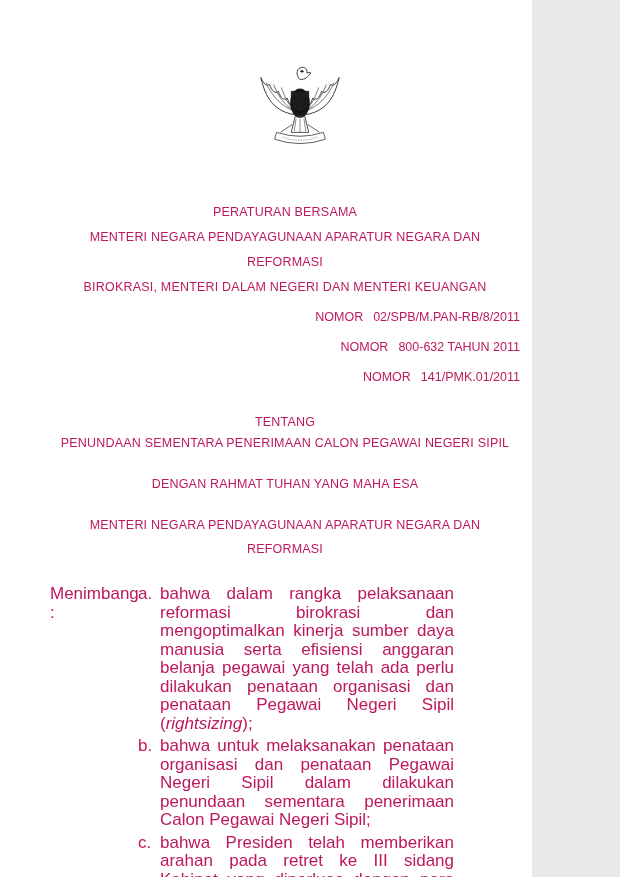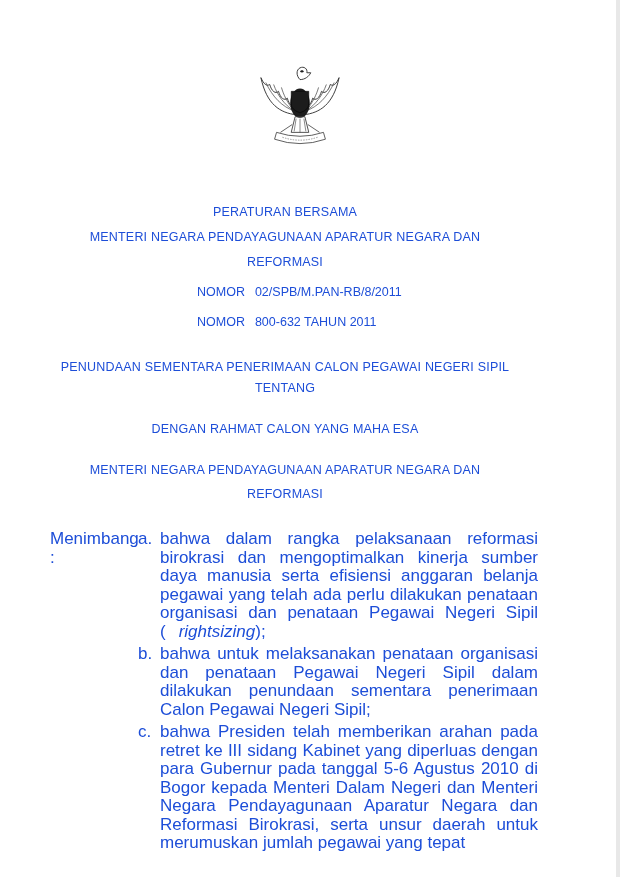--- a/index.html
+++ b/index.html
@@ -5,10 +5,10 @@
   html,body{margin:0;padding:0;background:#e8e8e8;}
   .page{
     position:relative;
-    width:616px;height:877px;
+    width:532px;height:877px;
     background:#ffffff;
     font-family:"Liberation Sans", sans-serif;
-    color:#1d4ed8;
+    color:#be185d;
     overflow:hidden;
     box-sizing:border-box;
     padding-top:62px;

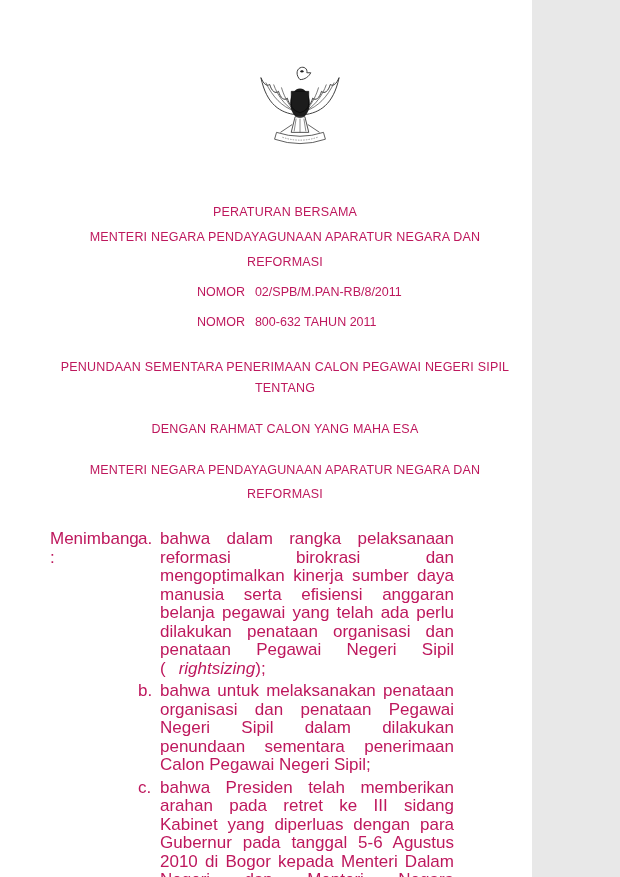--- a/index.html
+++ b/index.html
@@ -120,6 +120,7 @@
     <div class="title-block">
       <div>PERATURAN BERSAMA</div>
       <div>MENTERI NEGARA PENDAYAGUNAAN APARATUR NEGARA DAN REFORMASI</div>
+      <div>BIROKRASI, MENTERI DALAM NEGERI DAN MENTERI KEUANGAN</div>
     </div>
 
     <div class="nomor-block">

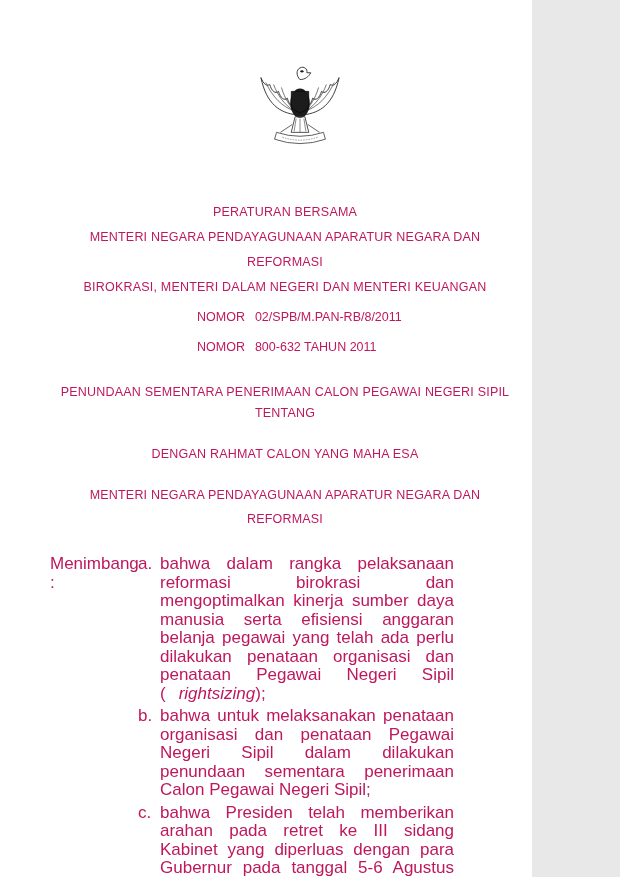--- a/index.html
+++ b/index.html
@@ -32,7 +32,7 @@
   .nomor-block{
     margin-top:2px;
     line-height:30px;
-    text-align:left;
+    text-align:right;
     margin-left:147px;
   }
   .nomor-line .nomor-label{display:inline-block;margin-right:10px;}

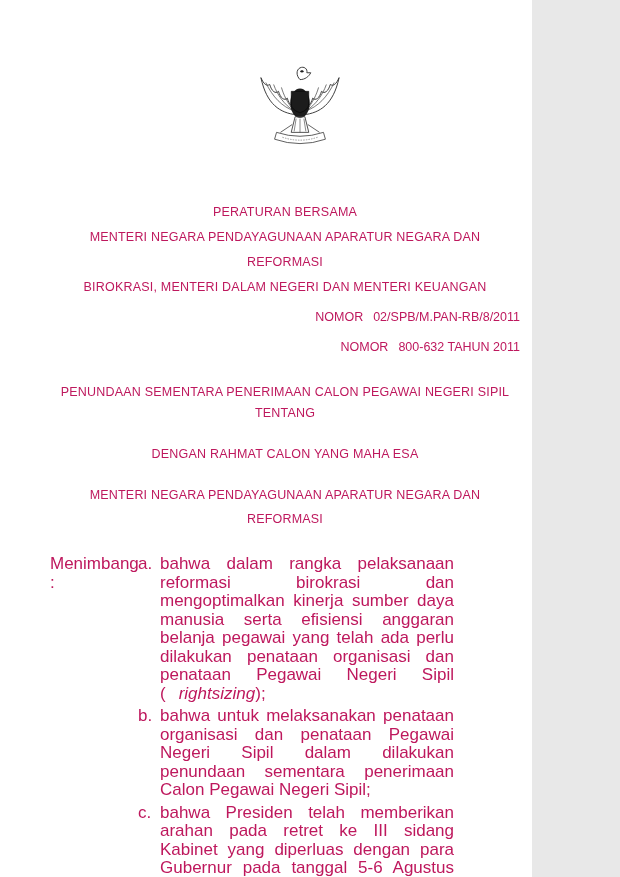--- a/index.html
+++ b/index.html
@@ -130,6 +130,9 @@
       <div class="nomor-line">
         <span class="nomor-label">NOMOR</span><span>800-632 TAHUN 2011</span>
       </div>
+      <div class="nomor-line">
+        <span class="nomor-label">NOMOR</span><span>141/PMK.01/2011</span>
+      </div>
     </div>
 
     <div class="tentang-block">

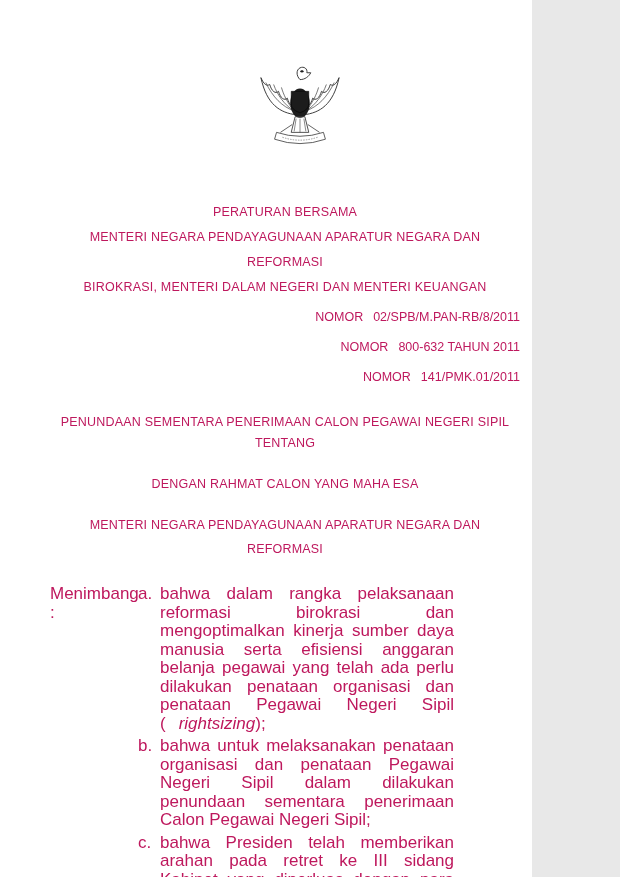--- a/index.html
+++ b/index.html
@@ -136,8 +136,8 @@
     </div>
 
     <div class="tentang-block">
+      <div>TENTANG</div>
       <div>PENUNDAAN SEMENTARA PENERIMAAN CALON PEGAWAI NEGERI SIPIL</div>
-      <div>TENTANG</div>
     </div>
 
     <div class="invocation-block">DENGAN RAHMAT CALON YANG MAHA ESA</div>

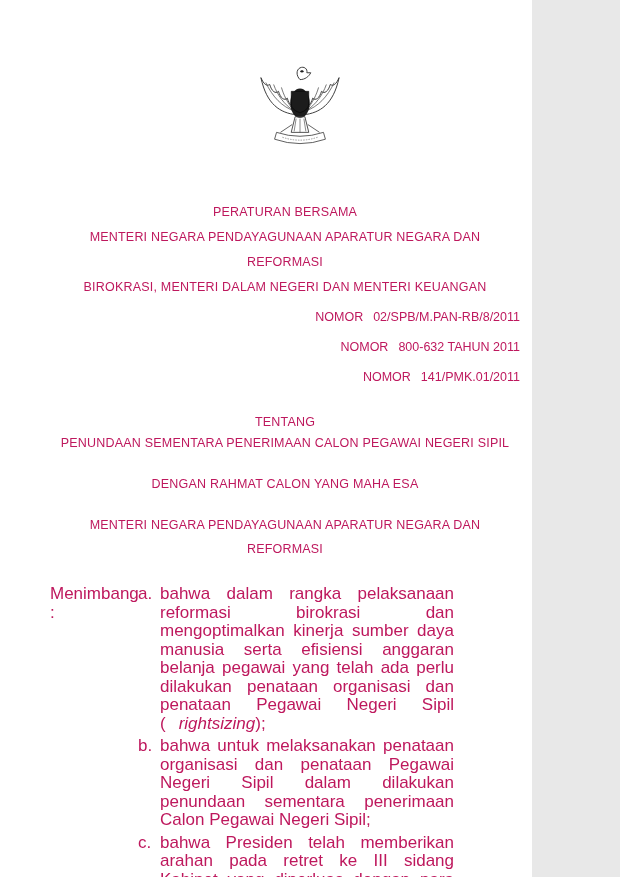--- a/index.html
+++ b/index.html
@@ -140,7 +140,7 @@
       <div>PENUNDAAN SEMENTARA PENERIMAAN CALON PEGAWAI NEGERI SIPIL</div>
     </div>
 
-    <div class="invocation-block">DENGAN RAHMAT CALON YANG MAHA ESA</div>
+    <div class="invocation-block">DENGAN RAHMAT TUHAN YANG MAHA ESA</div>
 
     <div class="issuers-block">
       <div>MENTERI NEGARA PENDAYAGUNAAN APARATUR NEGARA DAN REFORMASI</div>

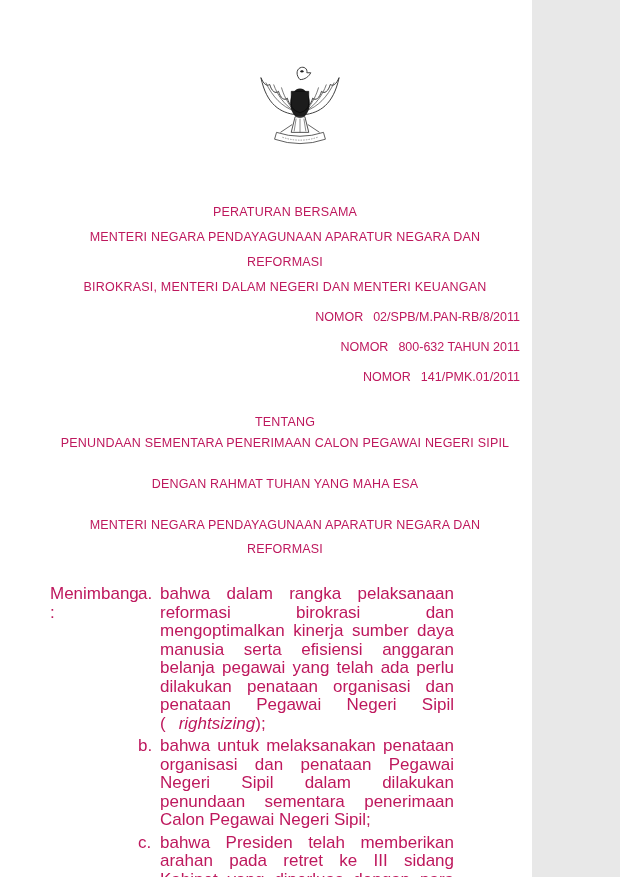--- a/index.html
+++ b/index.html
@@ -76,7 +76,7 @@
     flex:1;
     text-align:justify;
   }
-  .item-text i{font-style:italic;margin-left:13px;}
+  .item-text i{font-style:italic;}
 </style>
 </head>
 <body>

